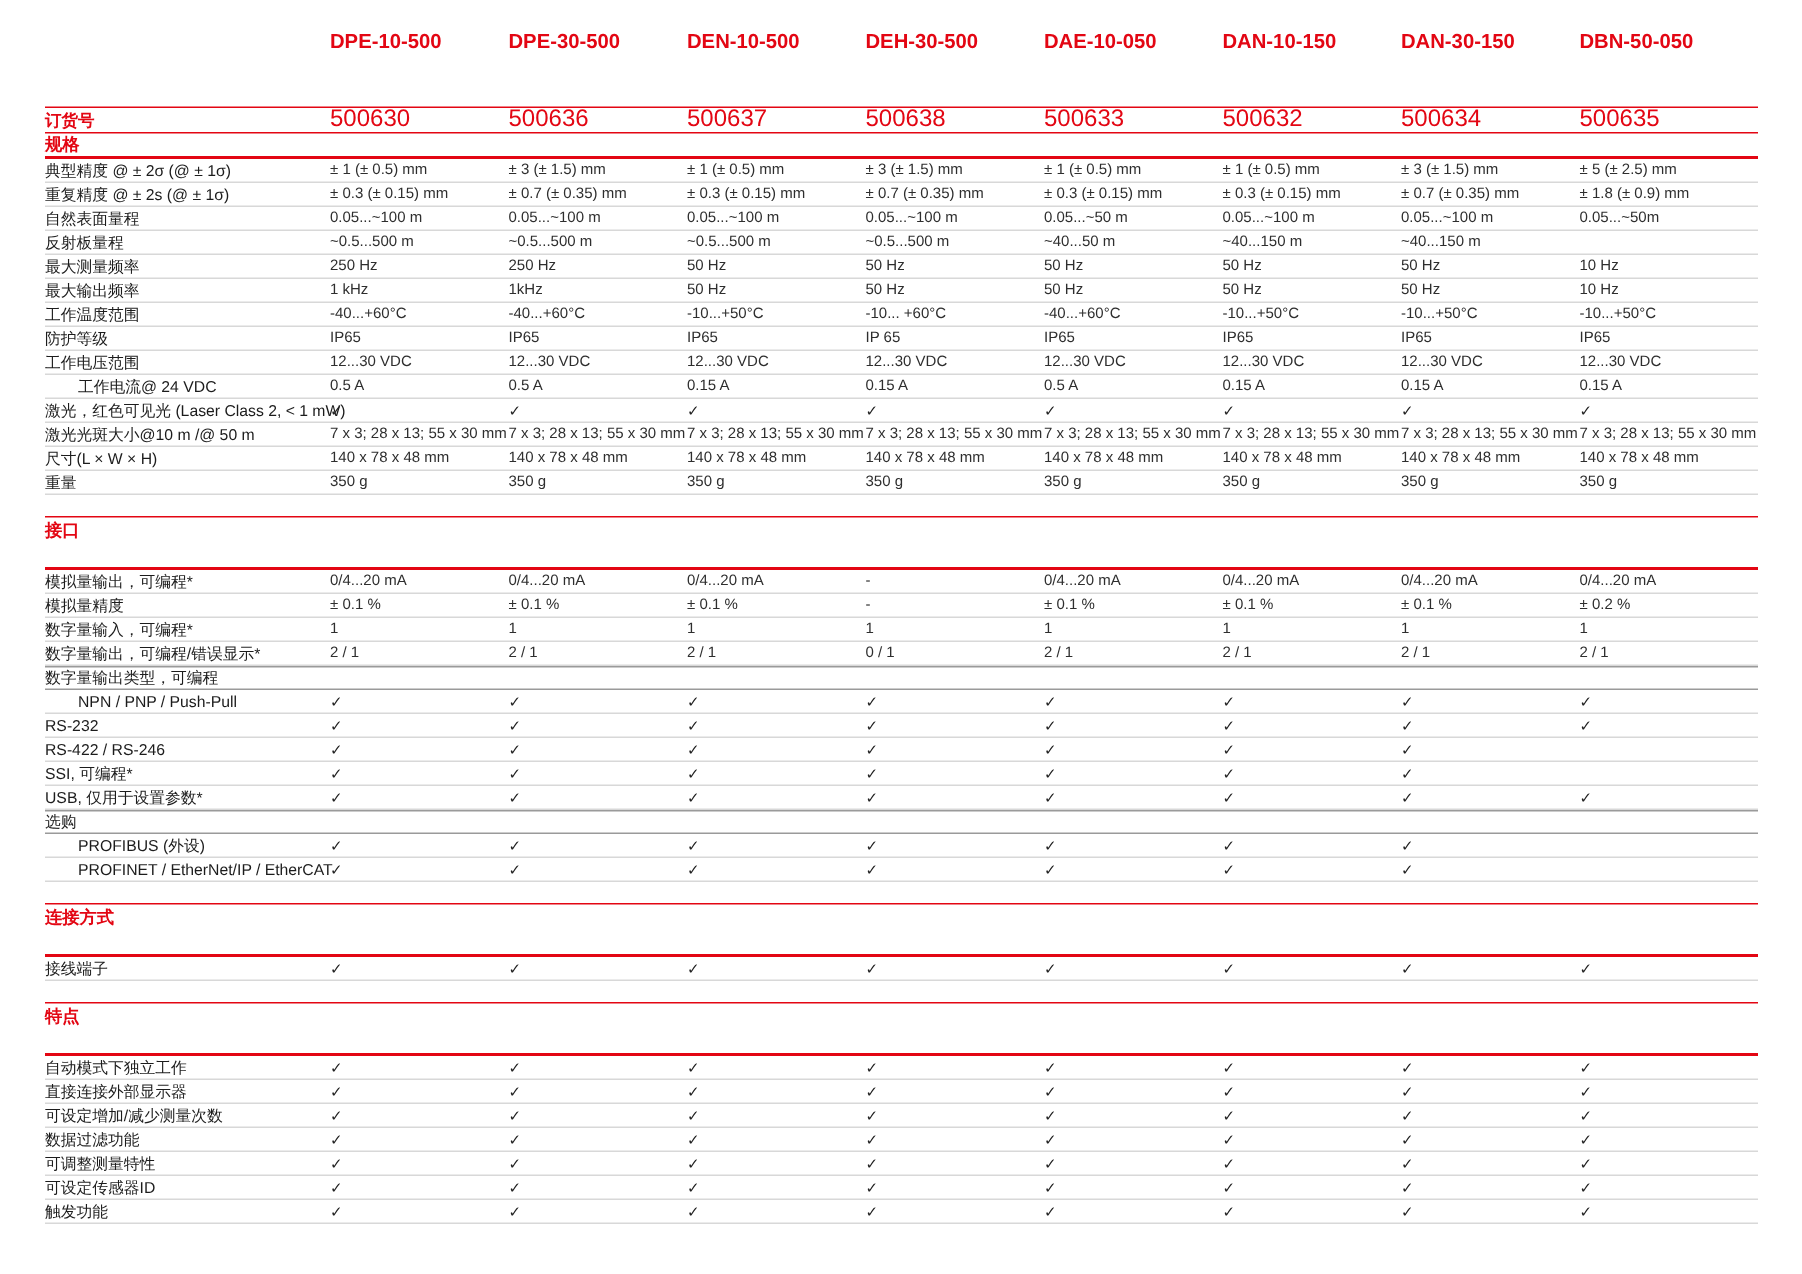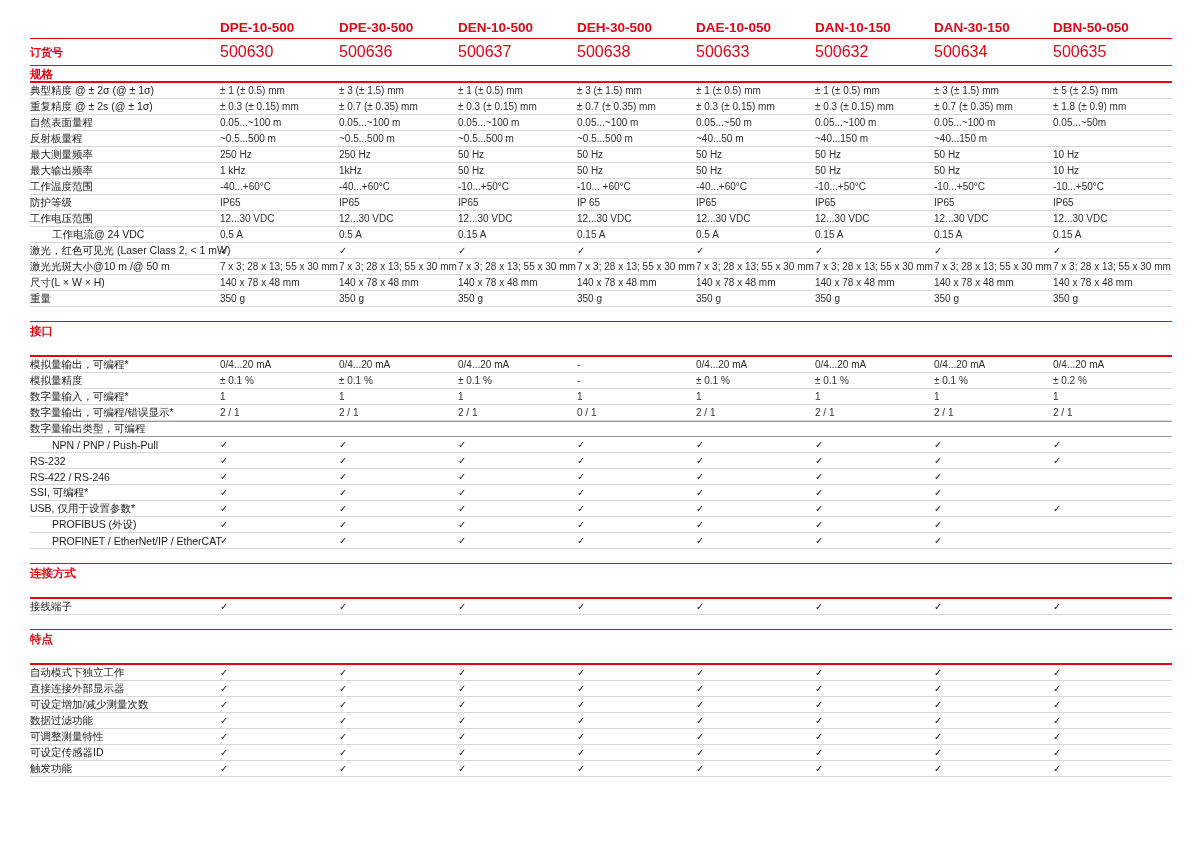--- a/index.html
+++ b/index.html
@@ -22,7 +22,7 @@
   .product-row { height:20px; border-bottom:none; align-items:flex-end; padding-bottom:3px; }
   .product-row .cell.val { font-size:13.5px; font-weight:bold; color:var(--red,#e30613); }
 
-  .order-row { height:28px; border-top:1px solid var(--red,#e30613); border-bottom:1px solid var(--red,#e30613); }
+  .order-row { height:18px; border-top:1px solid var(--red,#e30613); border-bottom:1px solid var(--red,#e30613);margin-top:33px; }
   .order-row .cell.label { color:var(--red,#e30613); font-weight:bold; font-size:11px; }
   .order-row .cell.val { color:var(--red,#e30613); font-size:16px; }
 

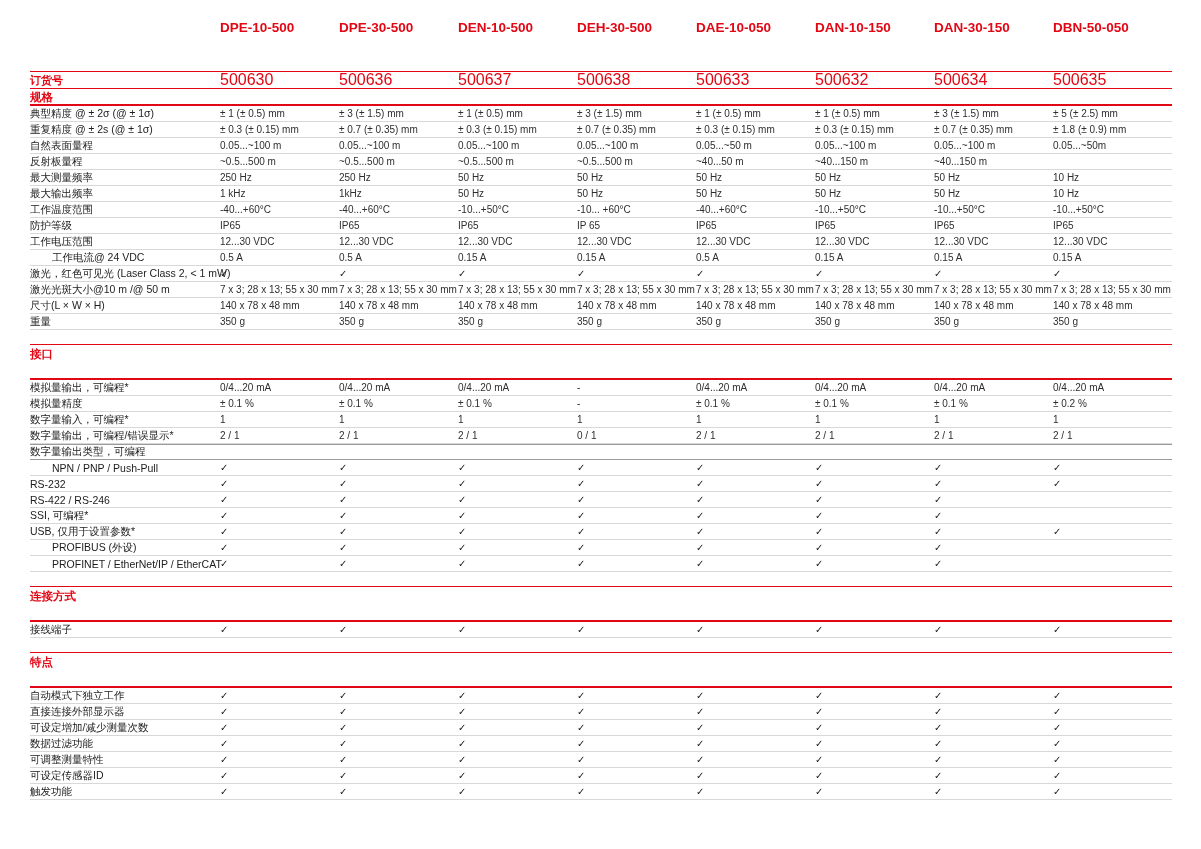--- a/index.html
+++ b/index.html
@@ -331,6 +331,17 @@
           <div class="cell val check">✓</div>
           <div class="cell val check">✓</div>
         </div>
+        <div class="row subheader">
+          <div class="cell label">选购</div>
+          <div class="cell val"></div>
+          <div class="cell val"></div>
+          <div class="cell val"></div>
+          <div class="cell val"></div>
+          <div class="cell val"></div>
+          <div class="cell val"></div>
+          <div class="cell val"></div>
+          <div class="cell val"></div>
+        </div>
         <div class="row">
           <div class="cell label indent">PROFIBUS (外设)</div>
           <div class="cell val check">✓</div>

